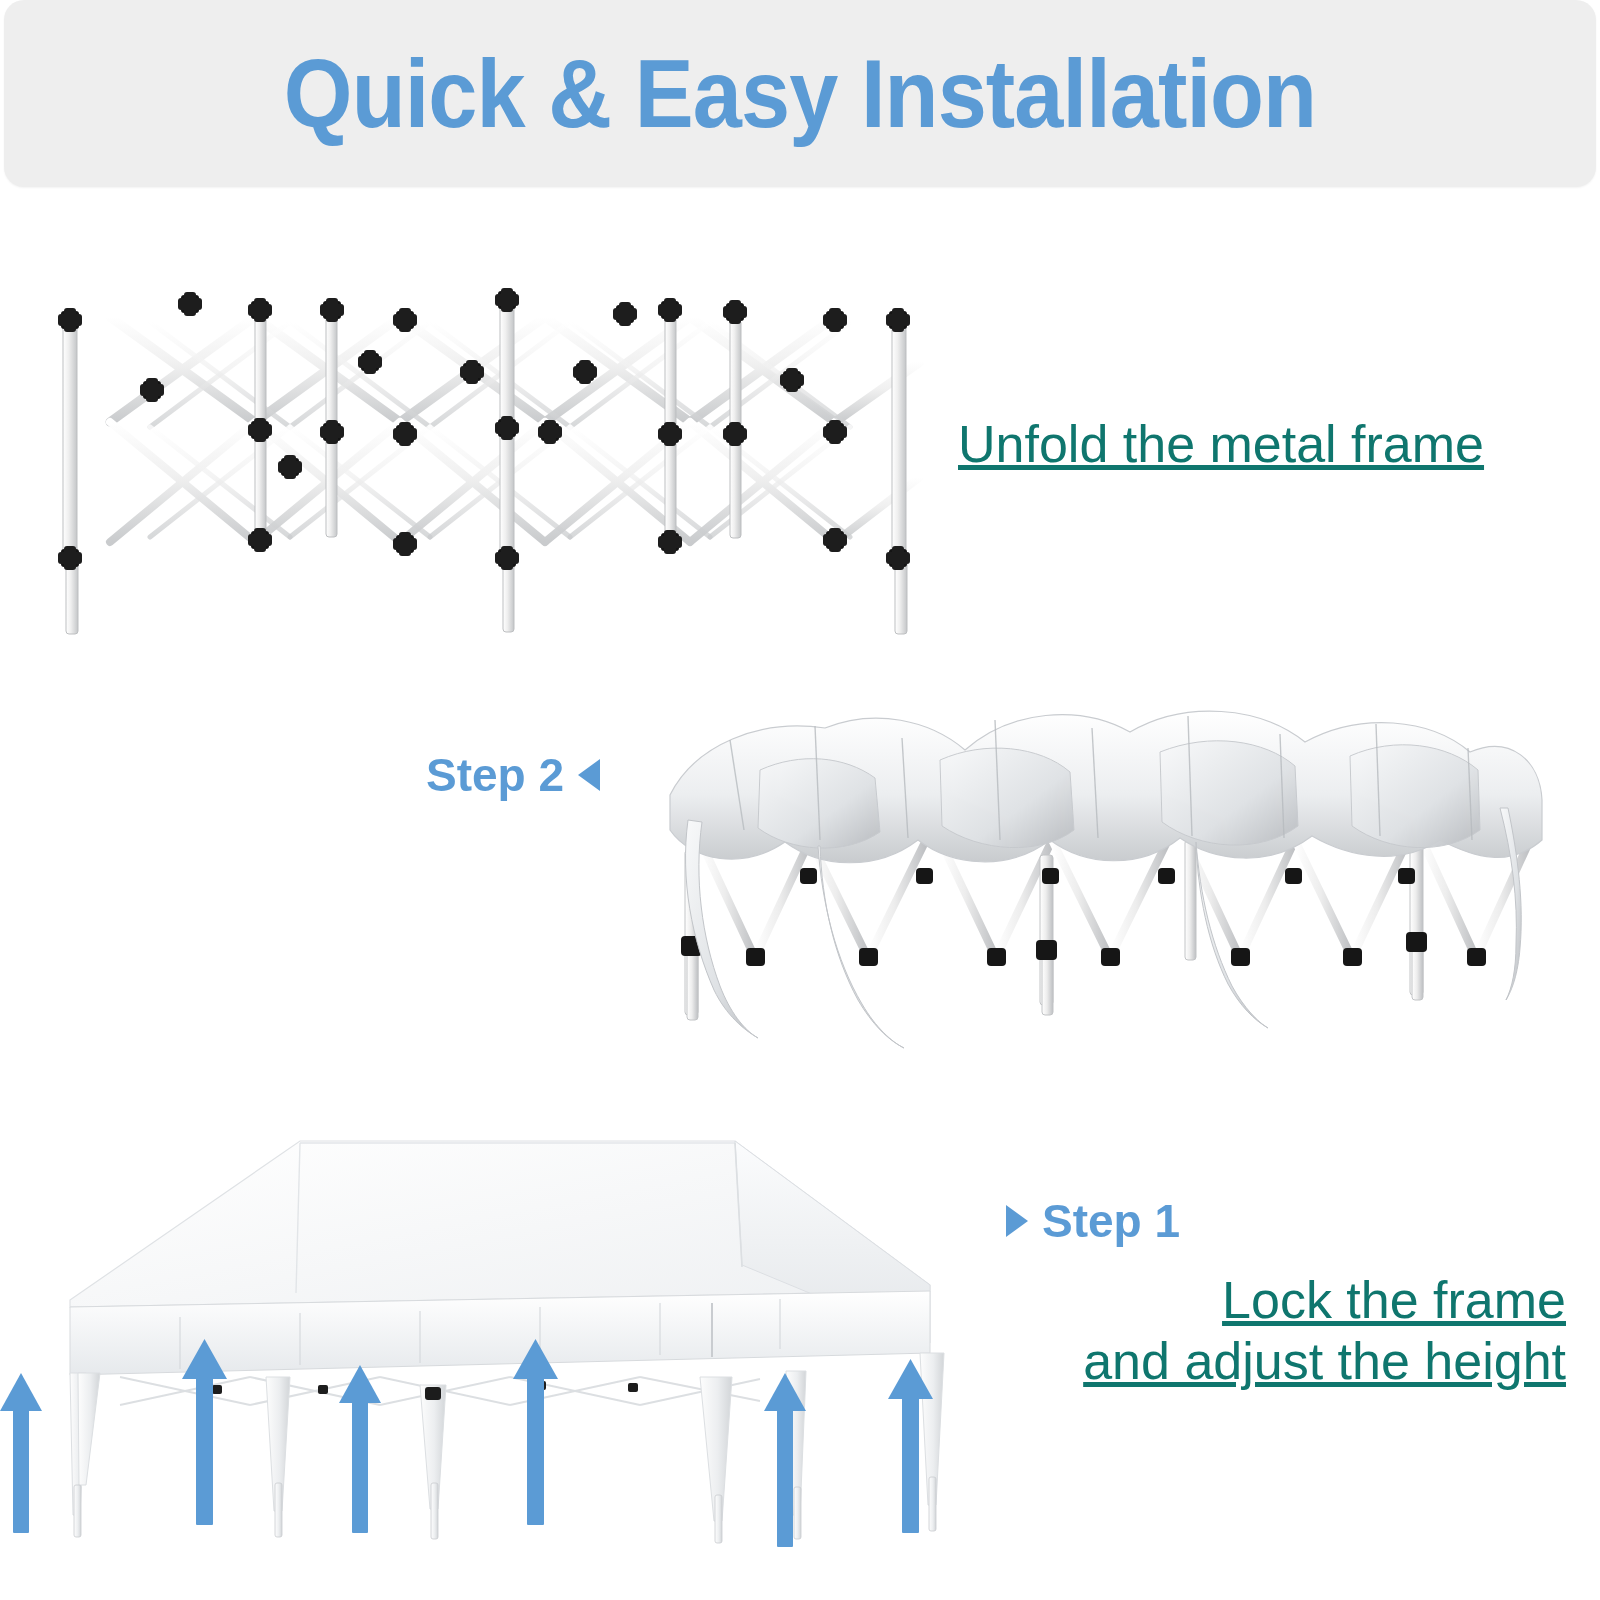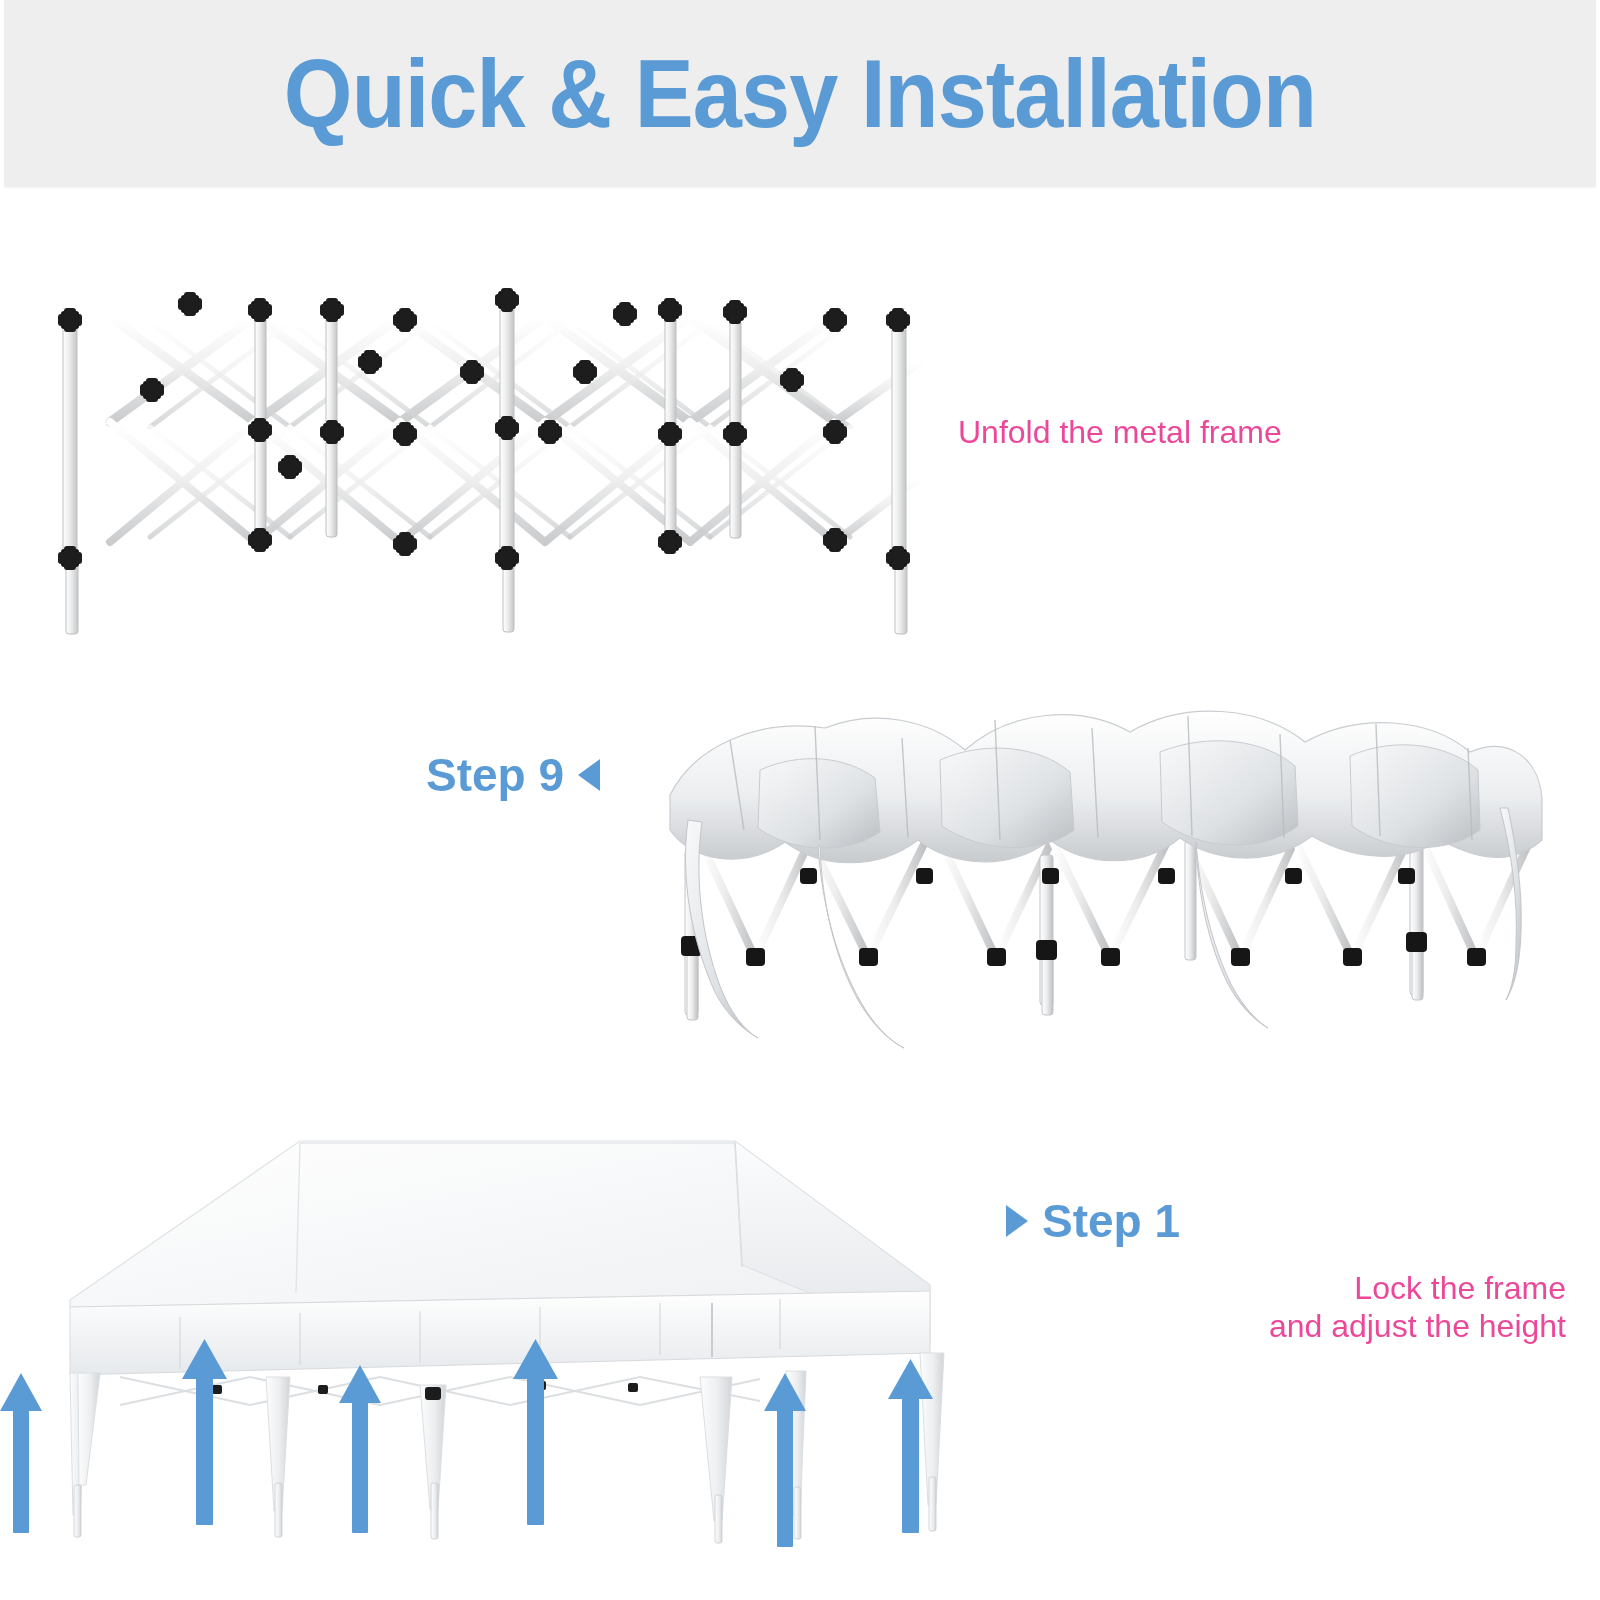--- a/index.html
+++ b/index.html
@@ -23,7 +23,7 @@
     width: 1592px;
     height: 187px;
     background: #eeeeee;
-    border-radius: 1px;
+    border-radius: 20px;
     box-shadow: 0 1px 2px rgba(0,0,0,0.05);
   }
   #page-title {

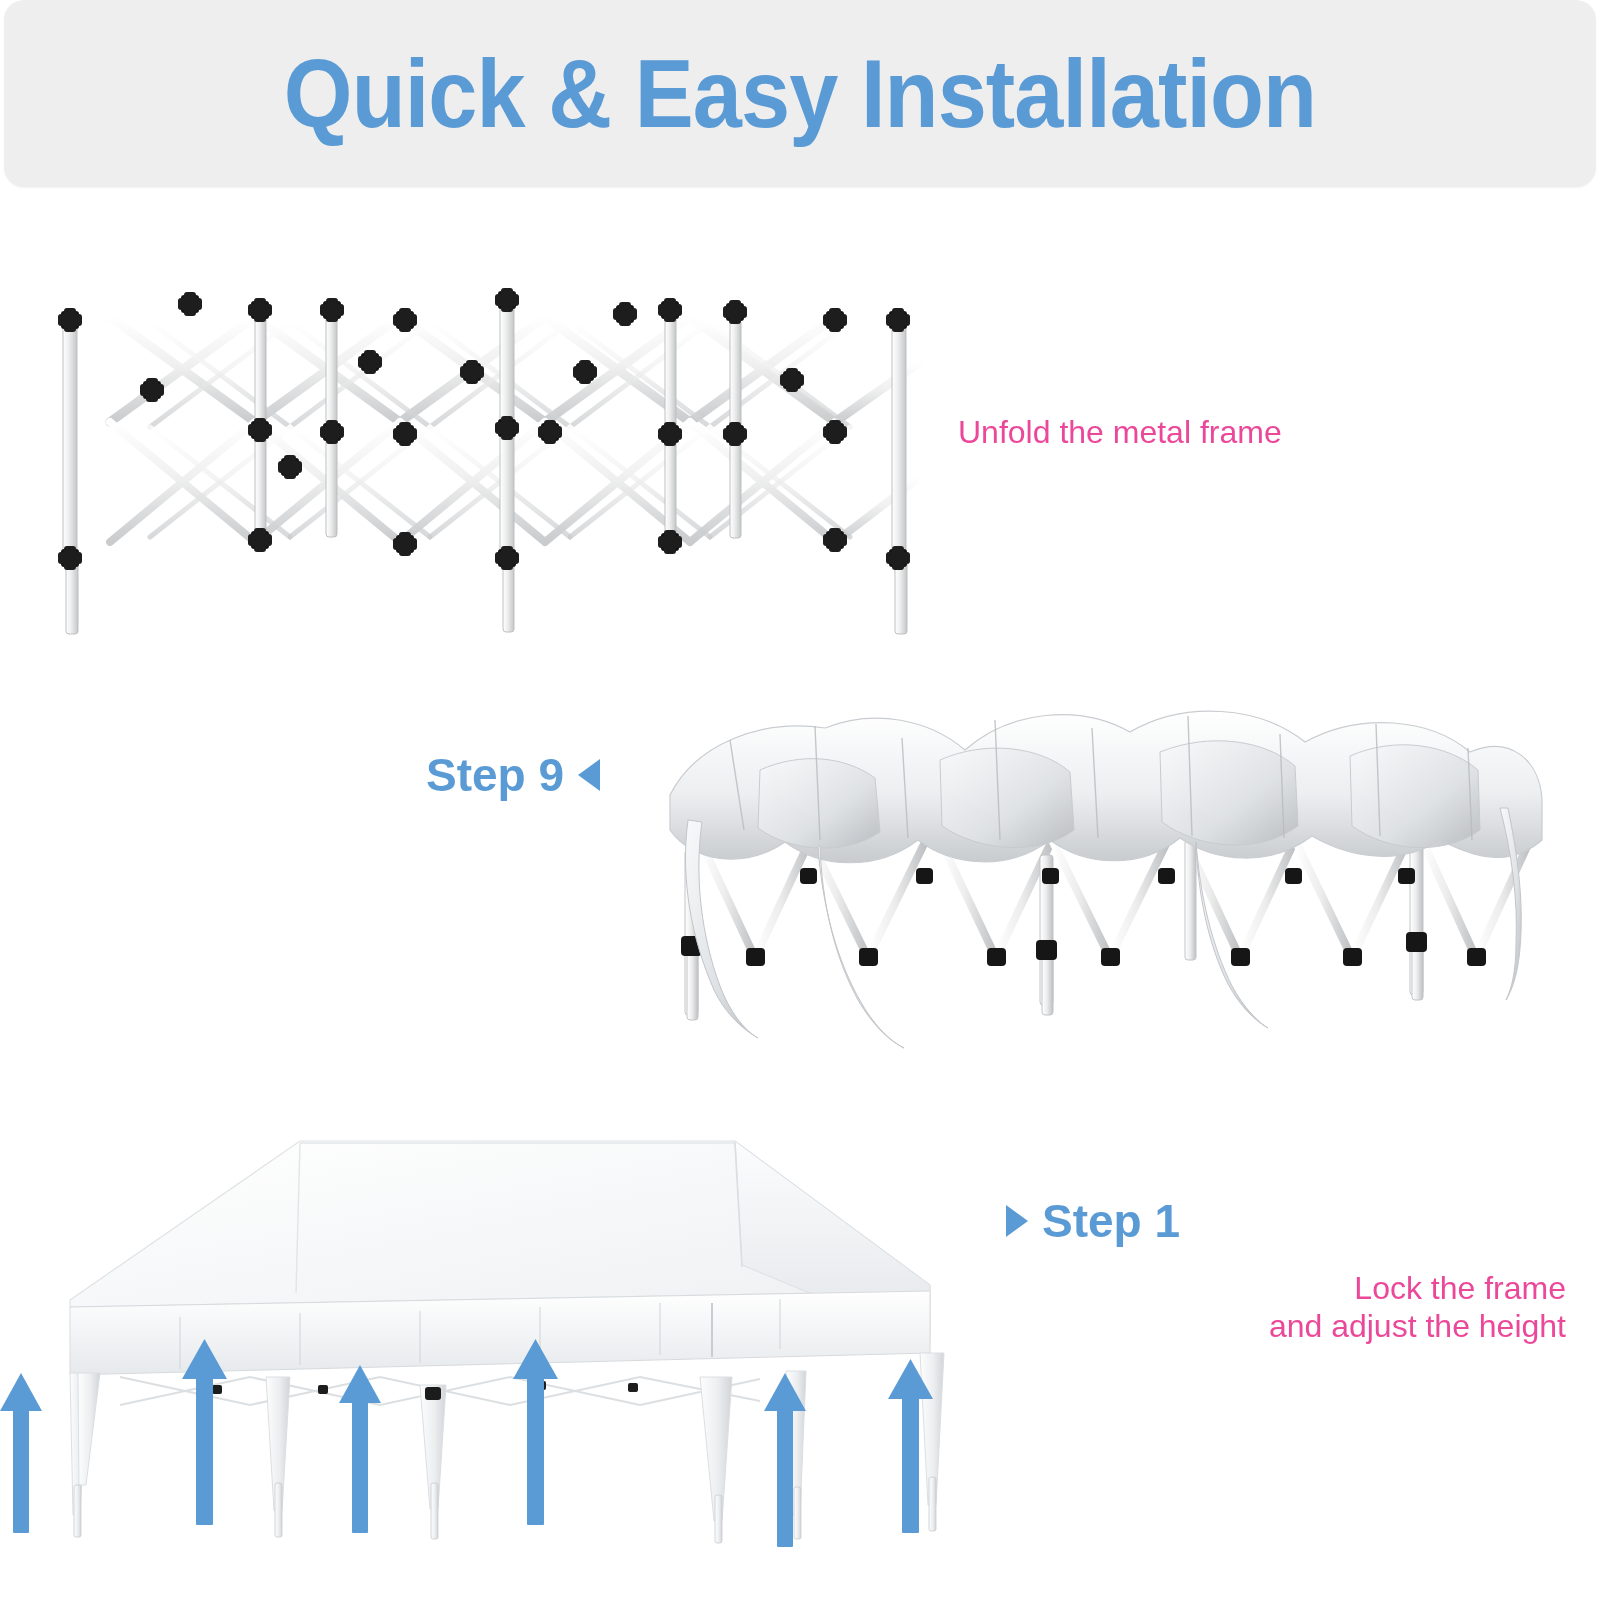--- a/index.html
+++ b/index.html
@@ -74,11 +74,12 @@
     border-right: 22px solid #5b9bd5;
   }
   .step-desc {
-    color: #ec4899;
-    font-size: 32px;
+    color: #0f766e;
+    font-size: 52px;
     line-height: 1.18;
     white-space: pre-line;
     font-weight: 400;
+    text-decoration: underline;
   }
   #step1-block { left: 958px; top: 368px; width: 600px; }
   #step1-block .step-desc { margin-top: 46px; }

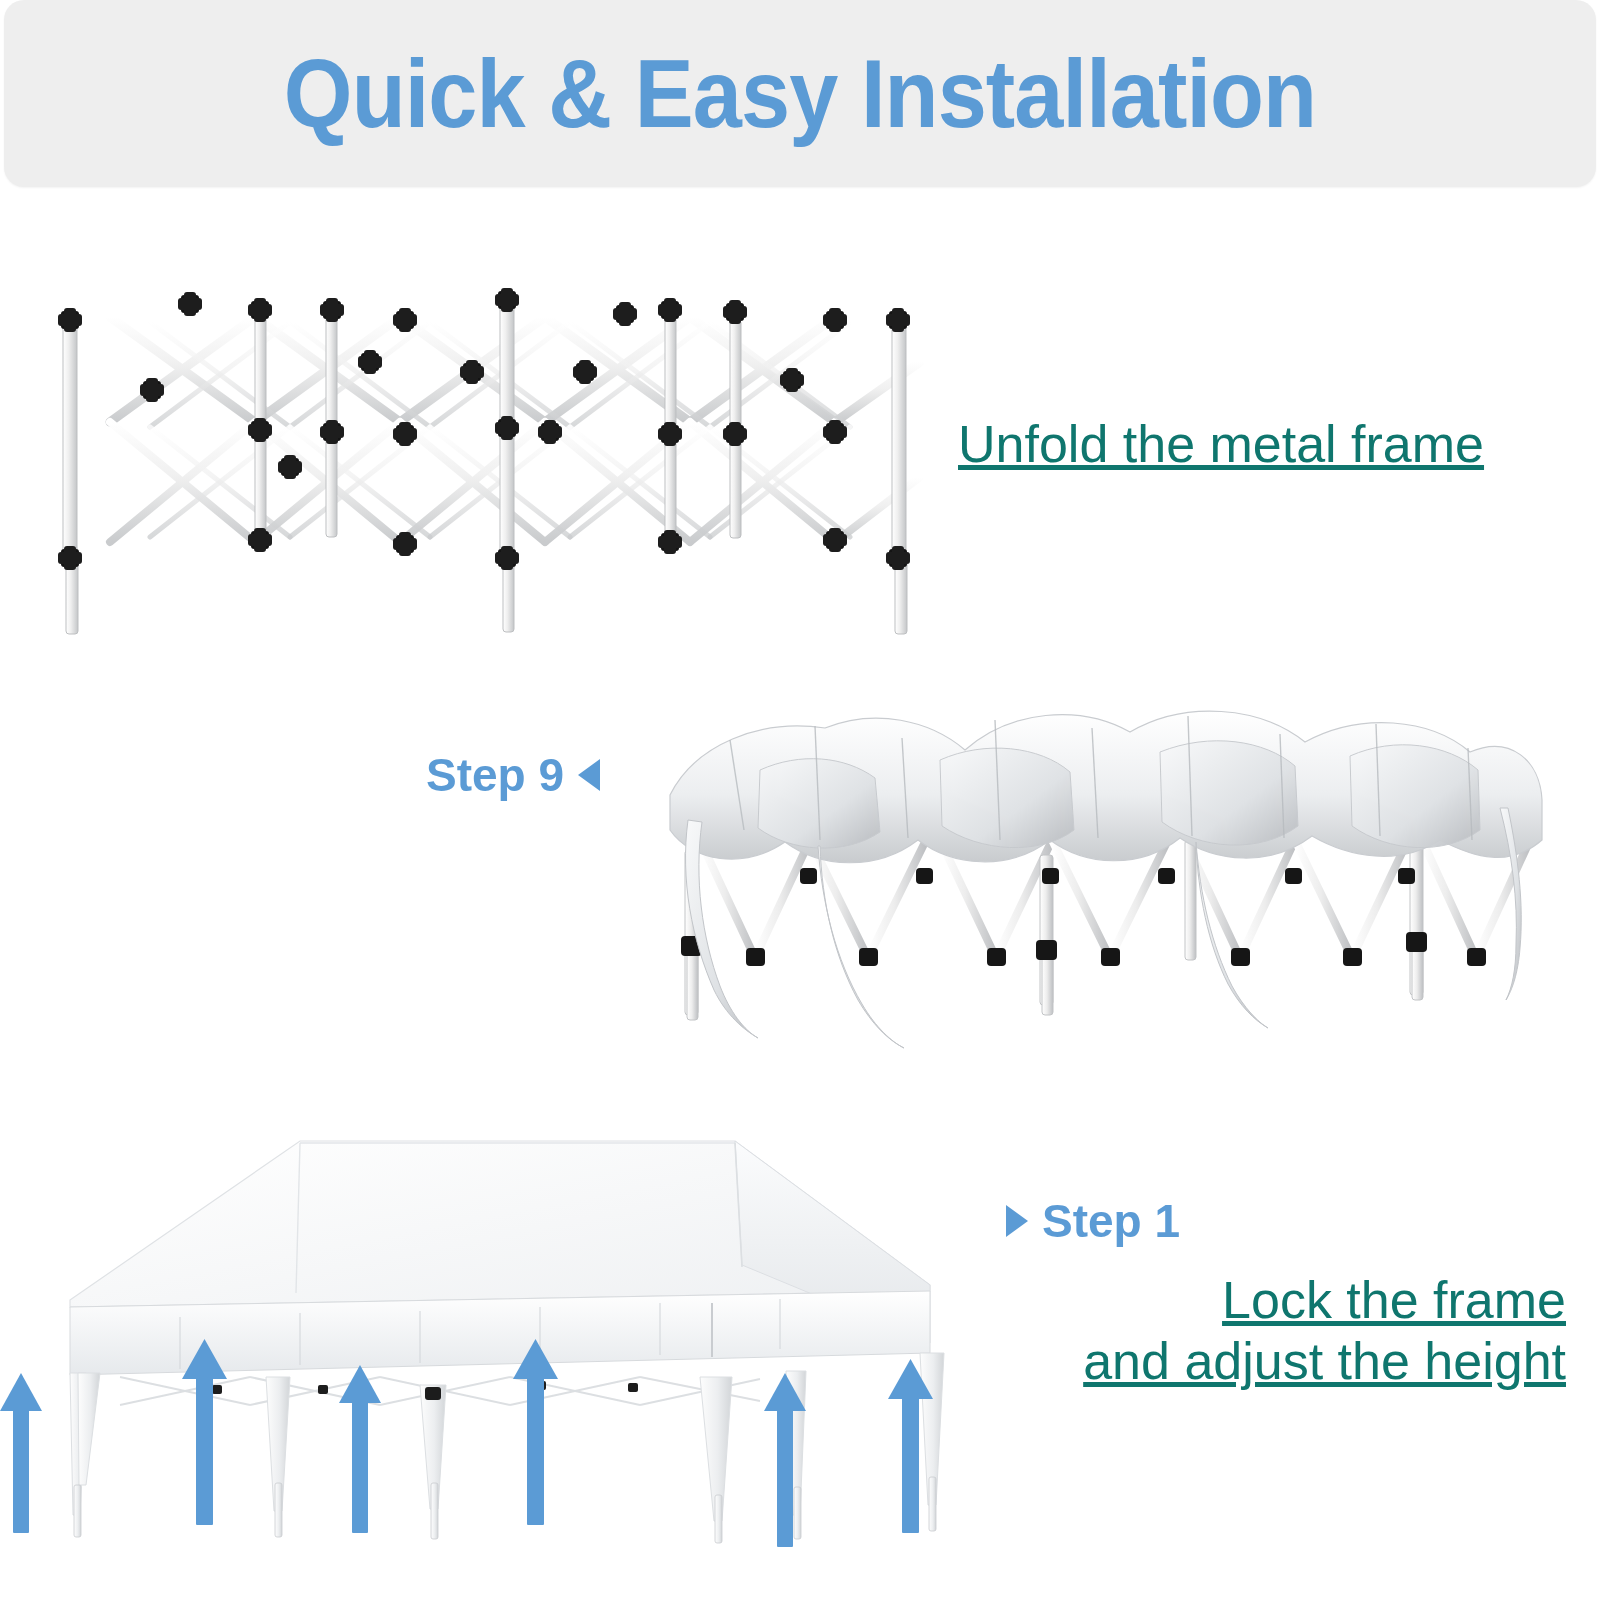--- a/index.html
+++ b/index.html
@@ -235,7 +235,7 @@
 
 <div class="step-block" id="step2-block">
   <div class="step-label right-align">
-    <span>Step 9</span>
+    <span>Step 2</span>
     <span class="tri tri-left"></span>
   </div>
 </div>

